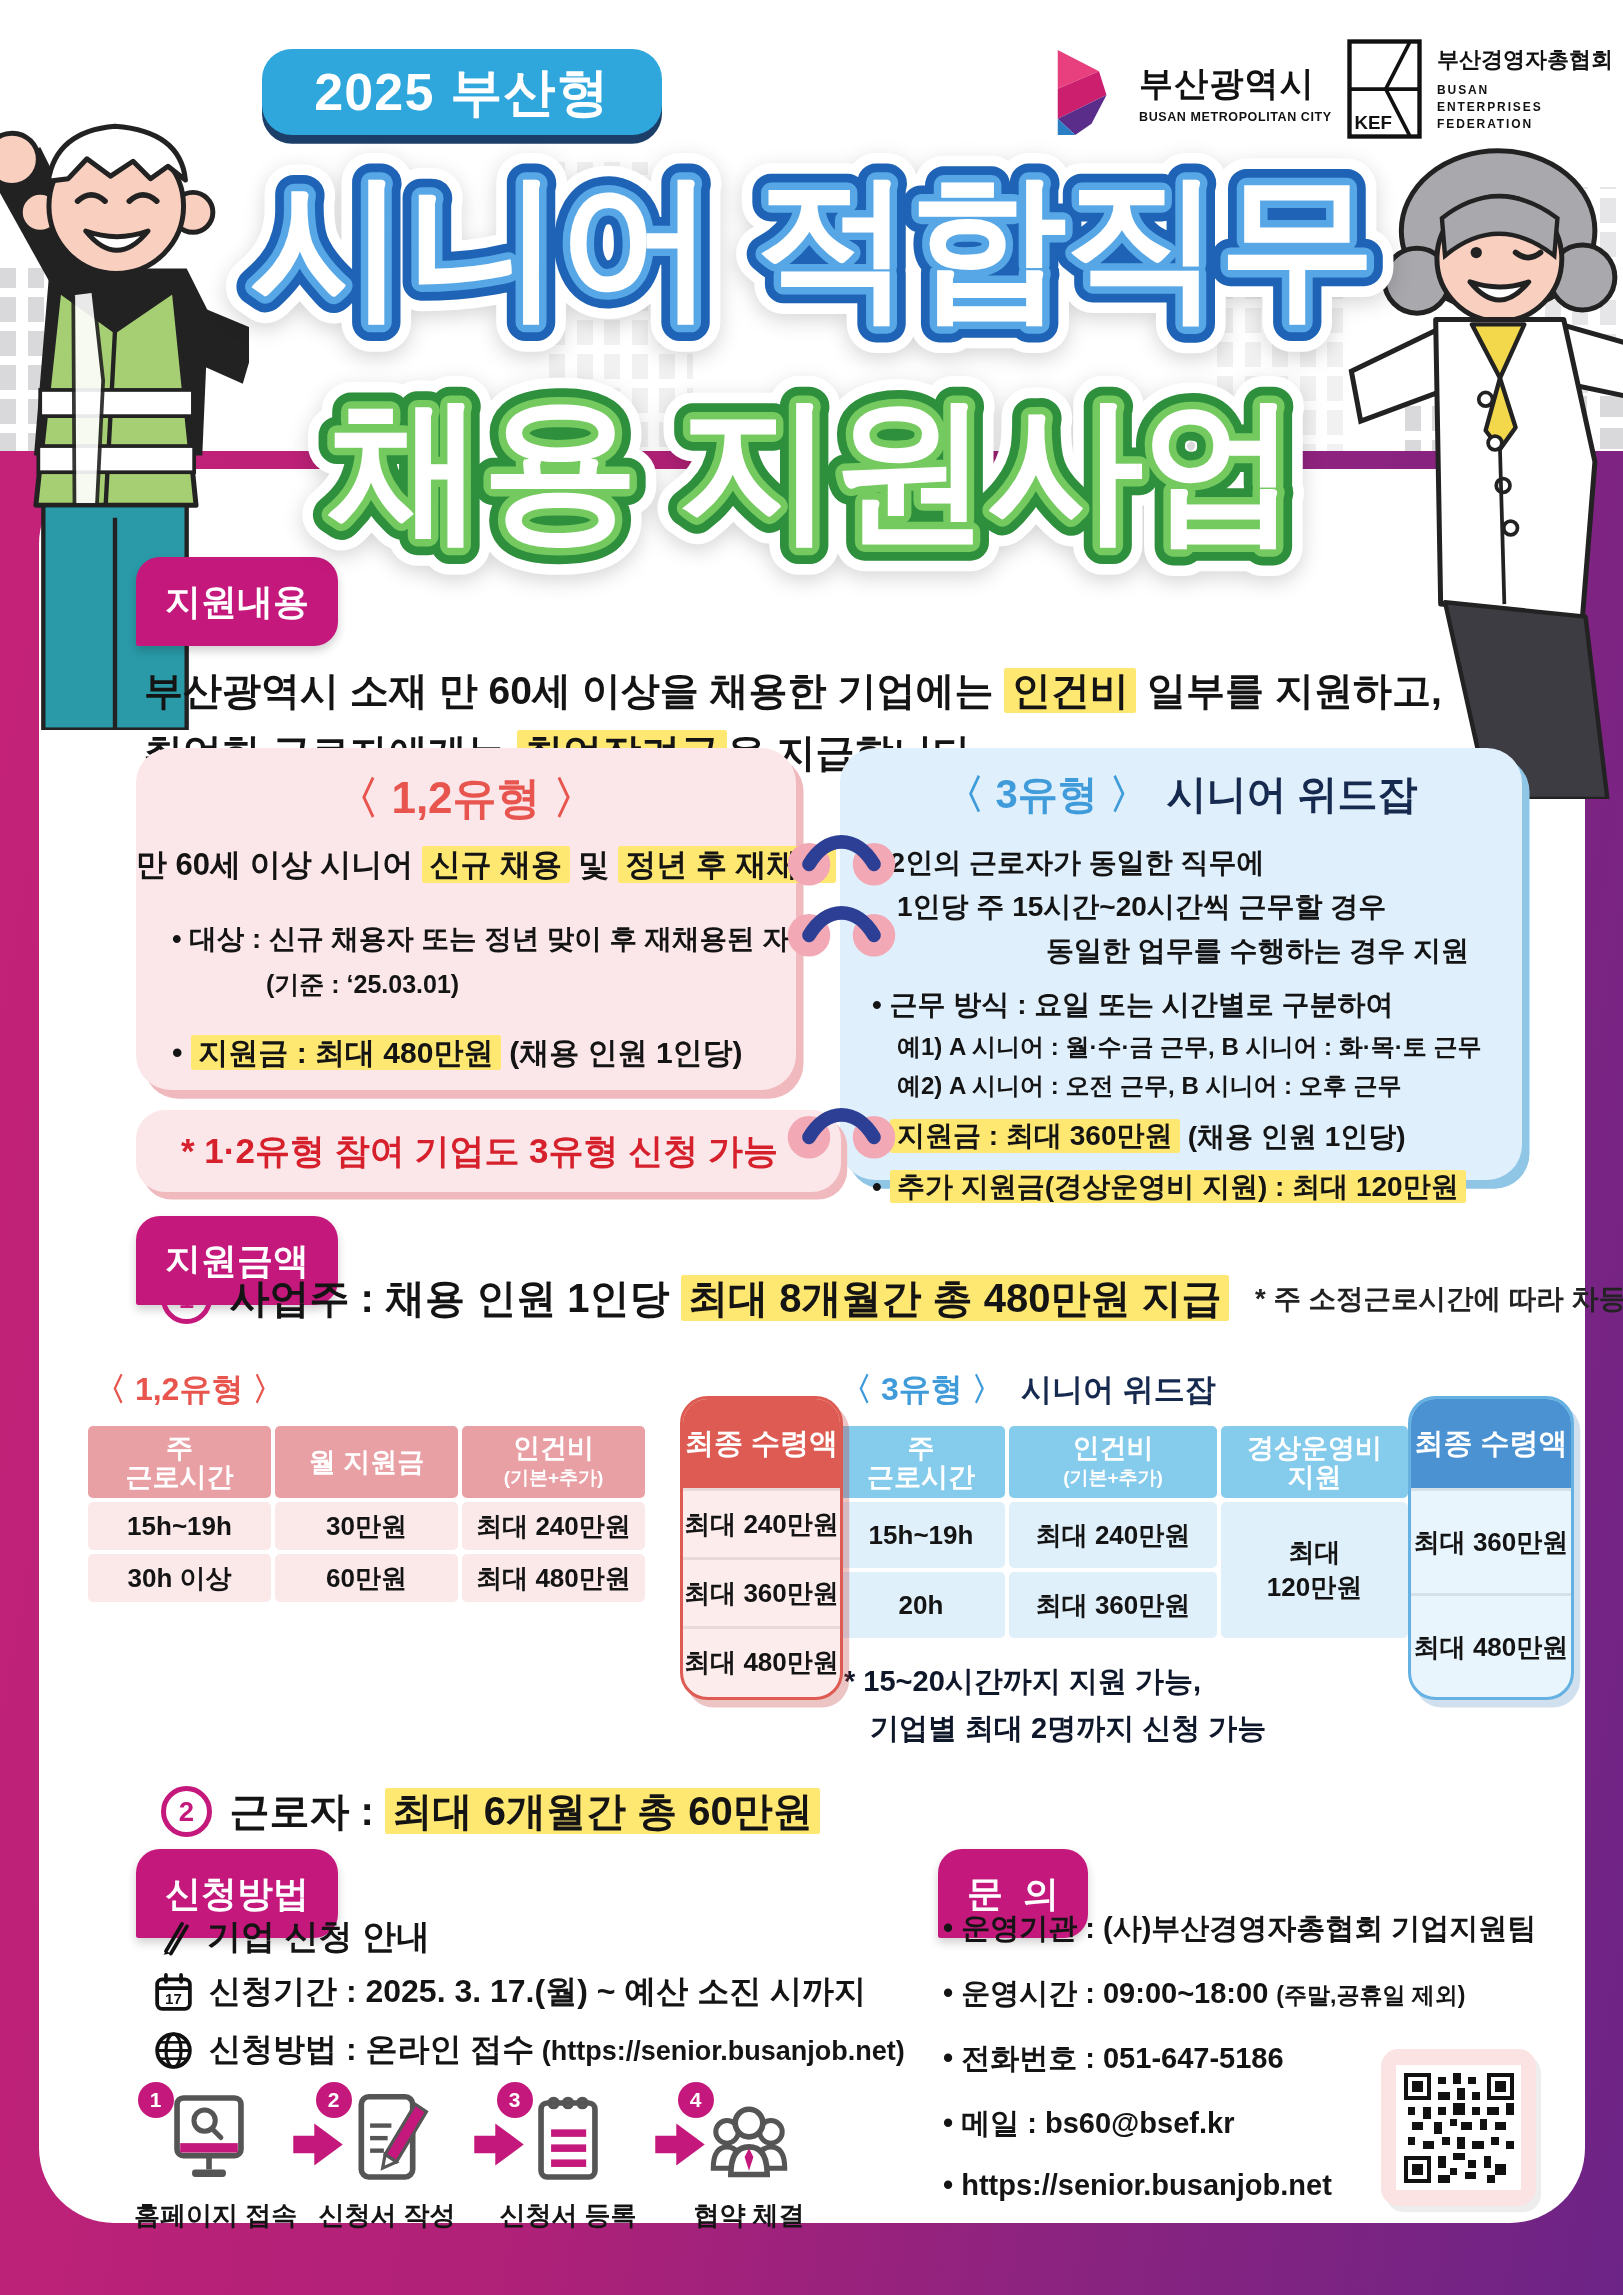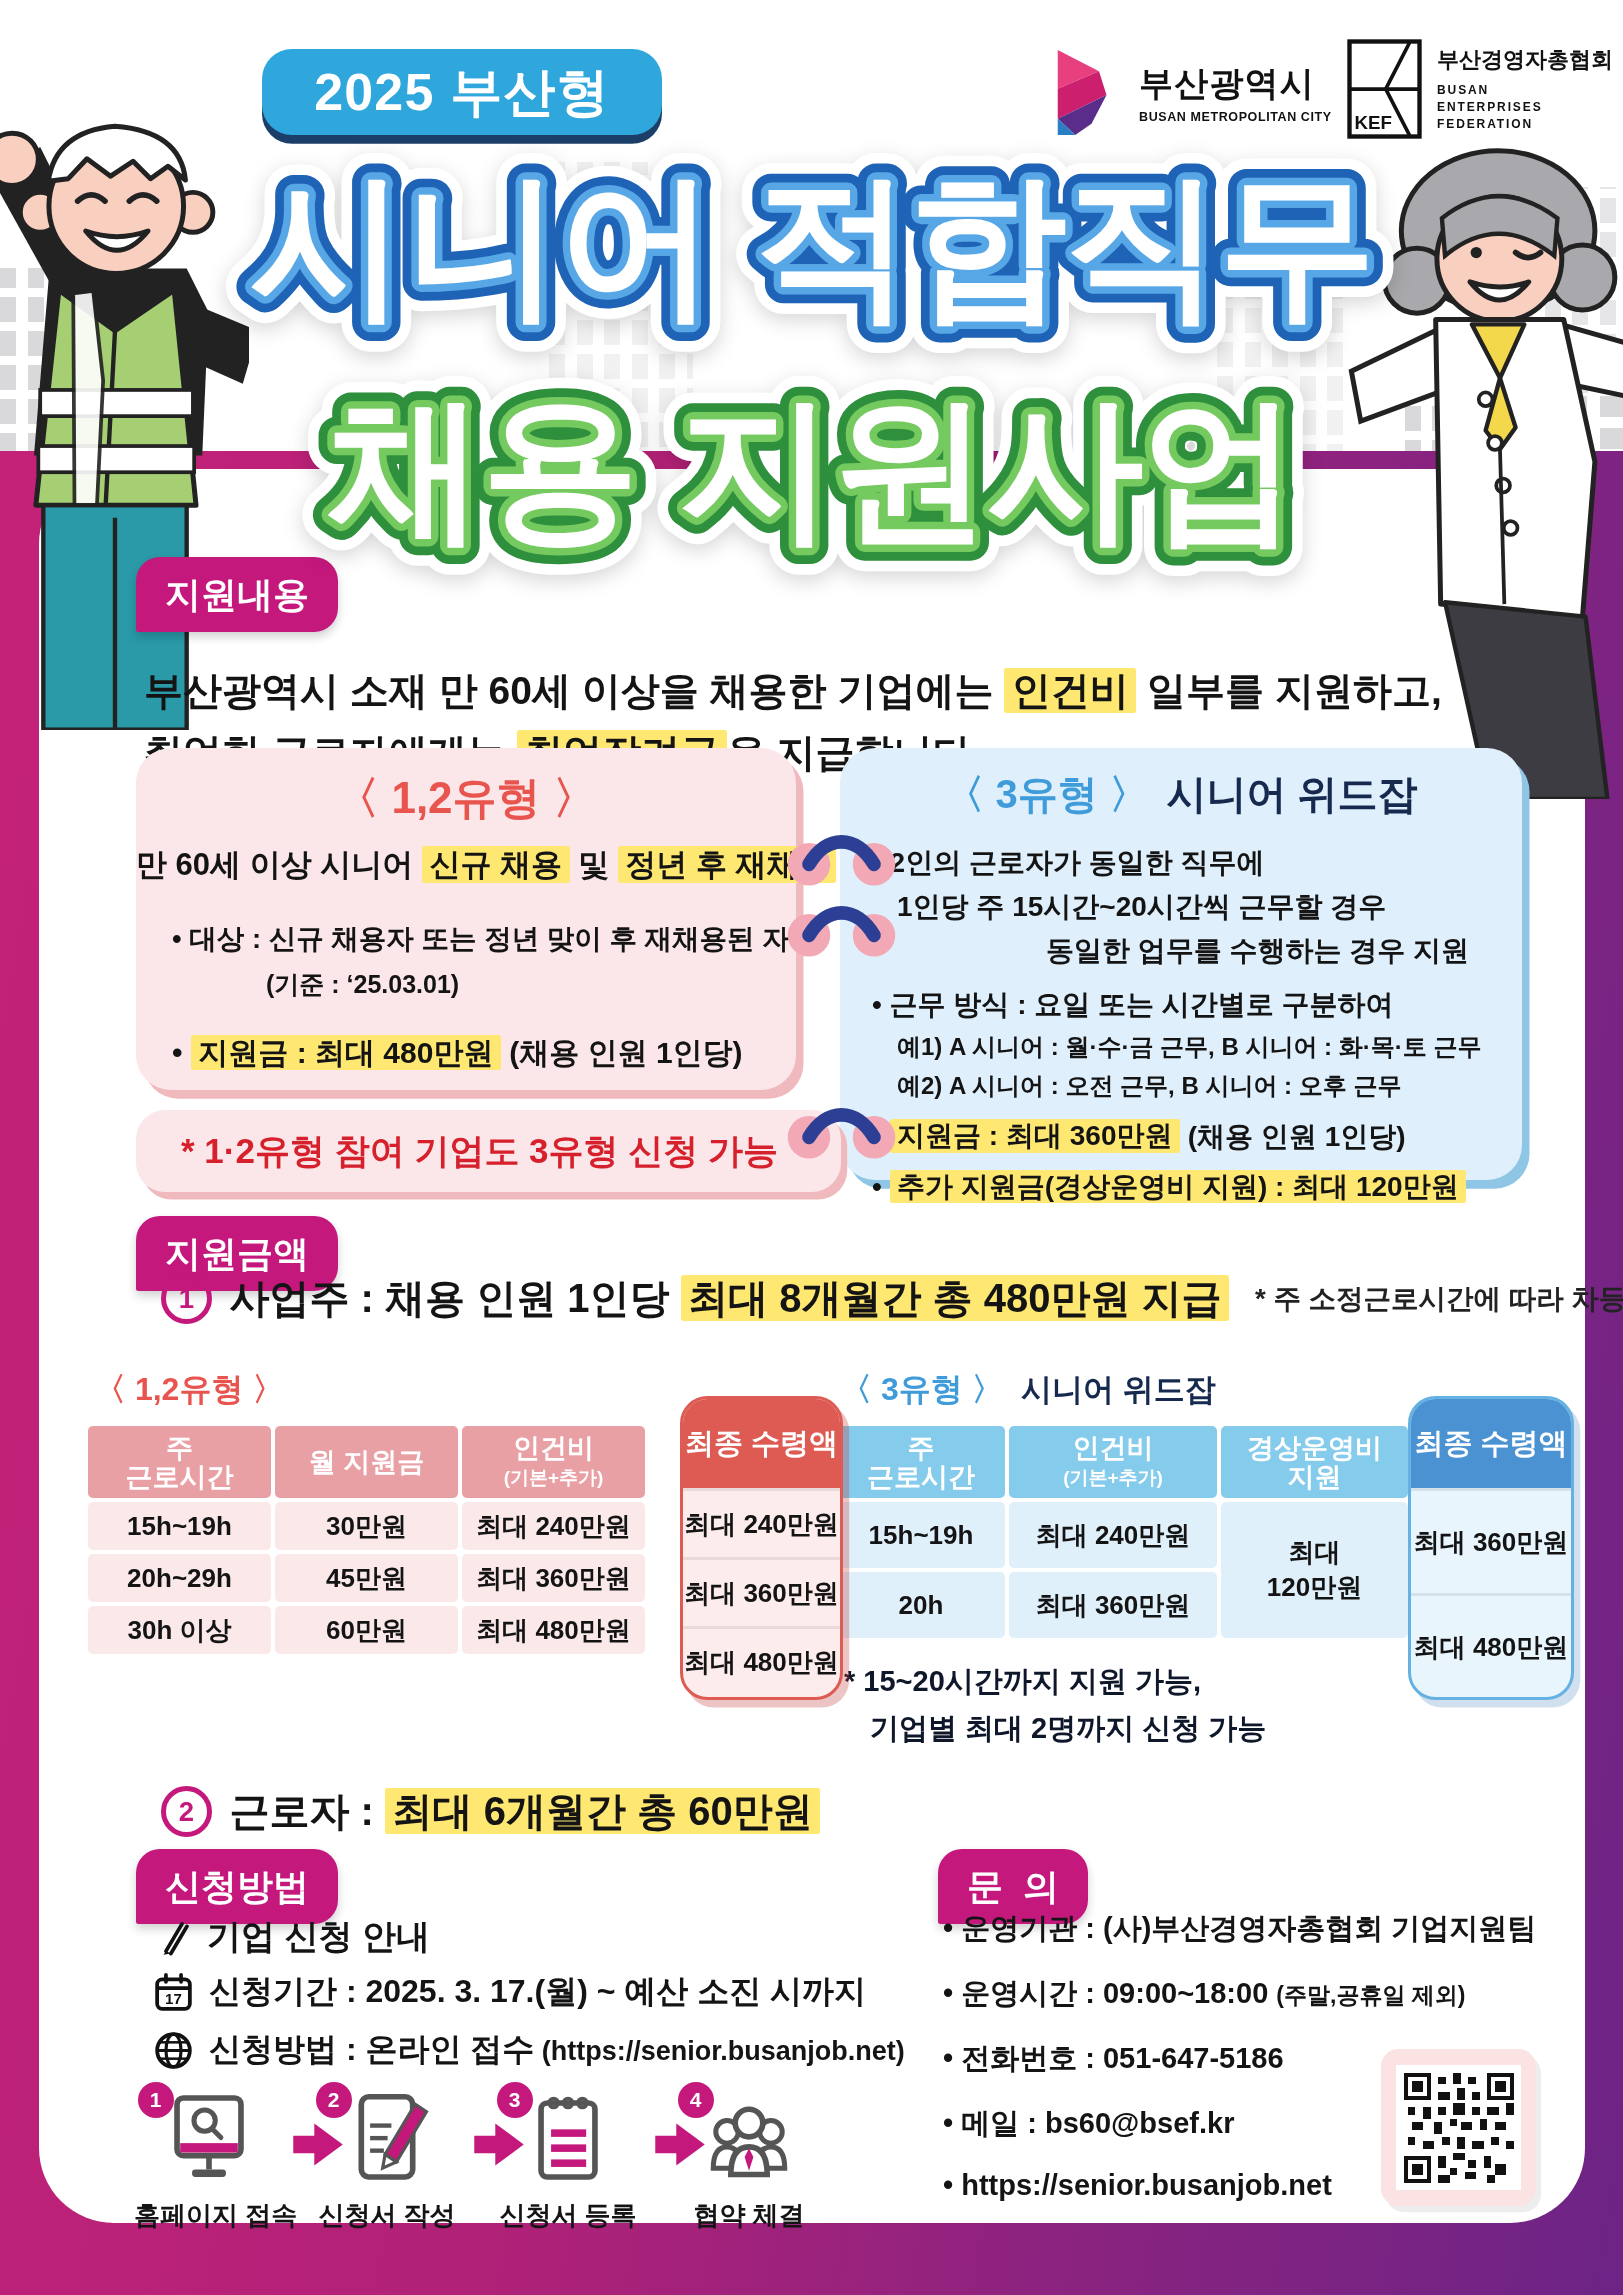--- a/index.html
+++ b/index.html
@@ -42,7 +42,7 @@
   #title2{top:325px;height:268px;}
   .t-txt{font-family:"Liberation Sans","DejaVu Sans",sans-serif;font-weight:900;font-size:252px;letter-spacing:-4px;}
   .pill{position:absolute;z-index:6;background:#c4187c;color:#fff;font-size:36px;font-weight:800;
-      height:65px;line-height:65px;padding:5px 29px;border-radius:24px;border-bottom-left-radius:2.5px;
+      height:65px;line-height:65px;padding:12px 29px;border-radius:24px;border-bottom-left-radius:2.5px;
       box-shadow:0 5px 10px rgba(0,0,0,.18);white-space:pre;}
   .hl{background:#ffe871;padding:1.2px 7.5px;border-radius:2.5px;}
   .para{position:absolute;left:144px;top:660px;z-index:6;font-size:39px;font-weight:700;color:#141414;line-height:62px;white-space:nowrap;}

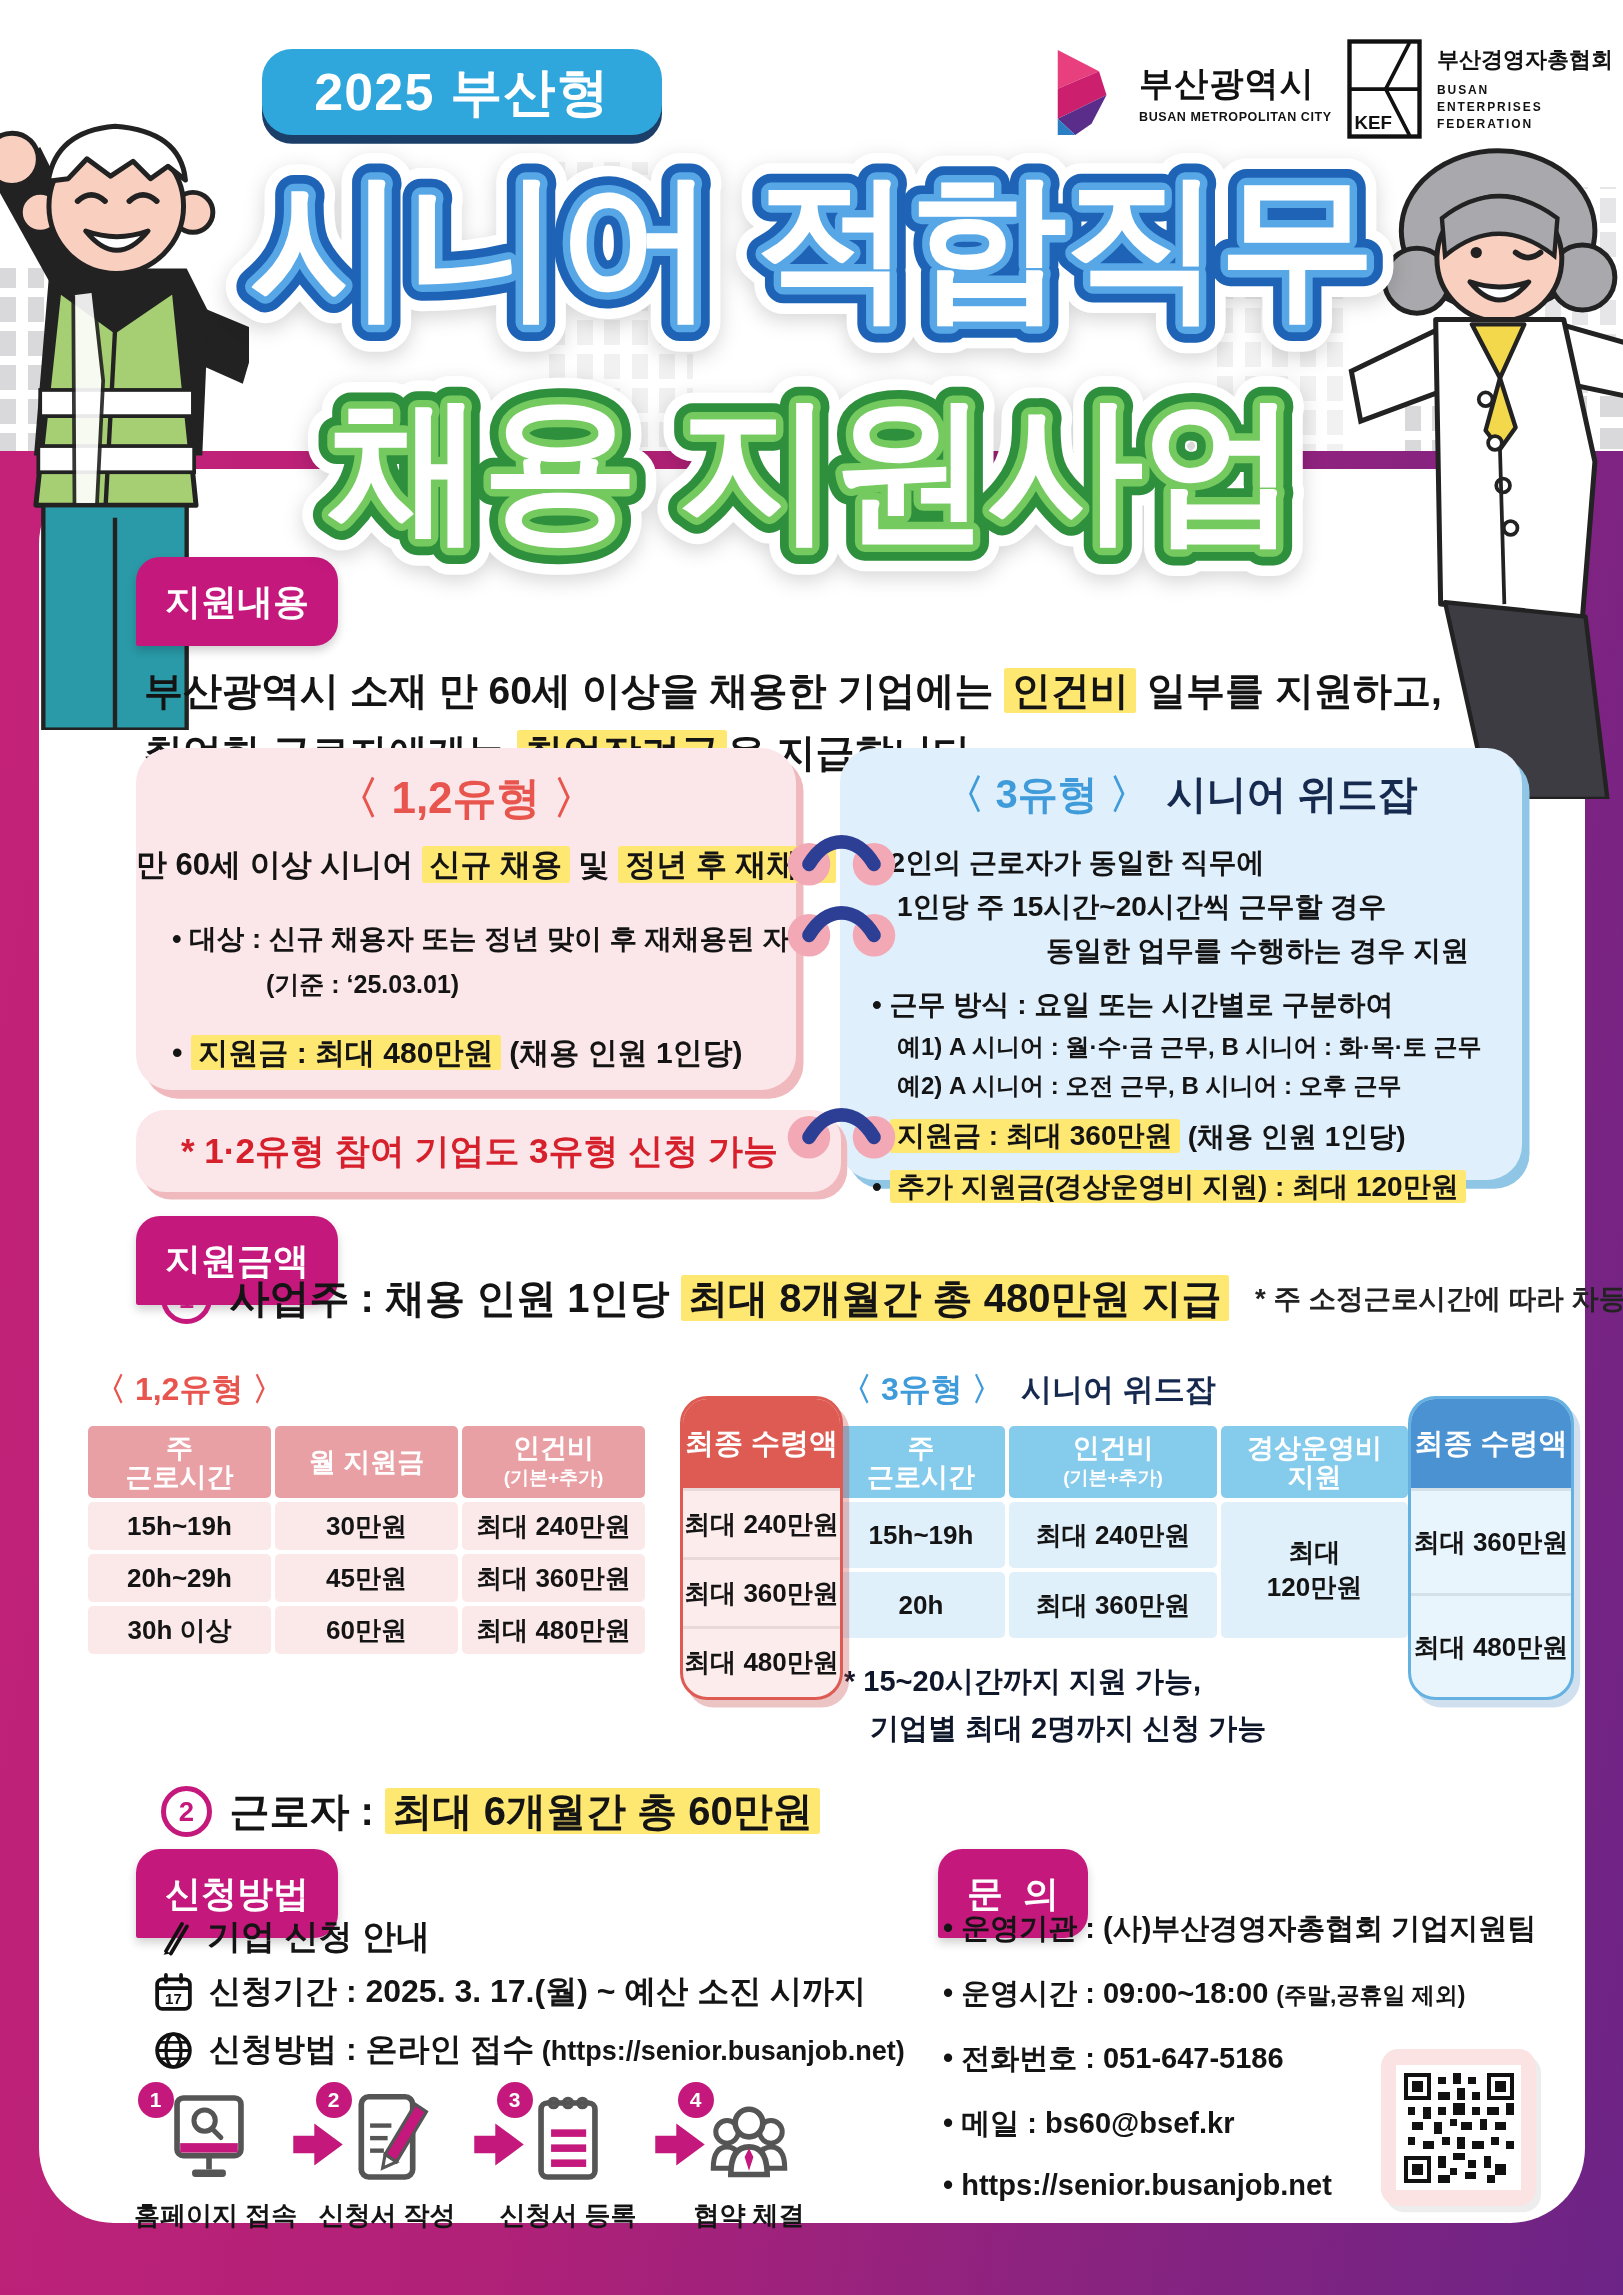--- a/index.html
+++ b/index.html
@@ -314,11 +314,6 @@
       <td>15h~19h</td>
           <td>30만원</td>
           <td>최대 240만원</td>
-    </tr>
-    <tr>
-      <td>20h~29h</td>
-          <td>45만원</td>
-          <td>최대 360만원</td>
     </tr>
     <tr>
       <td>30h 이상</td>

